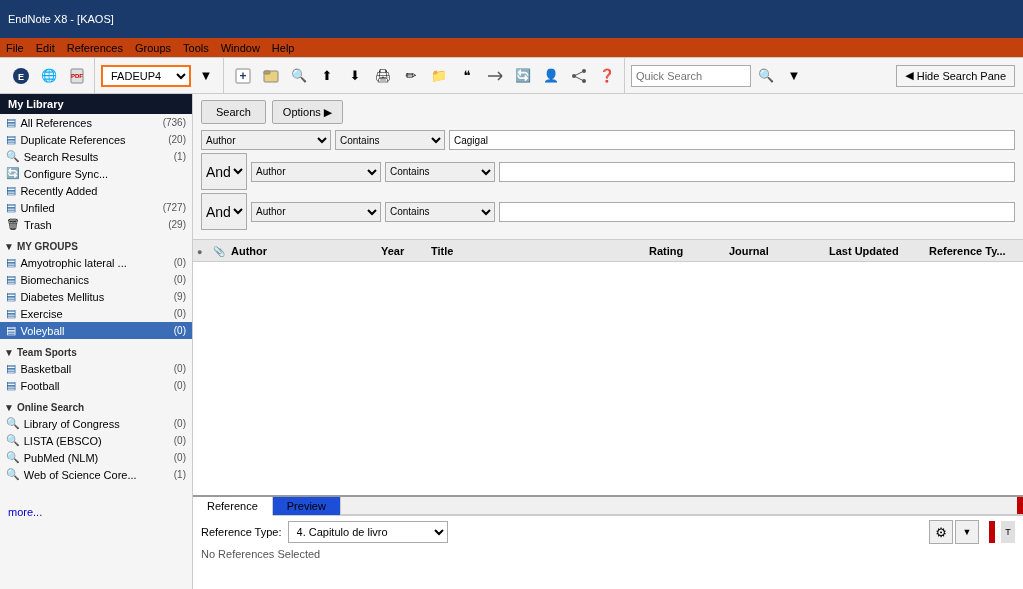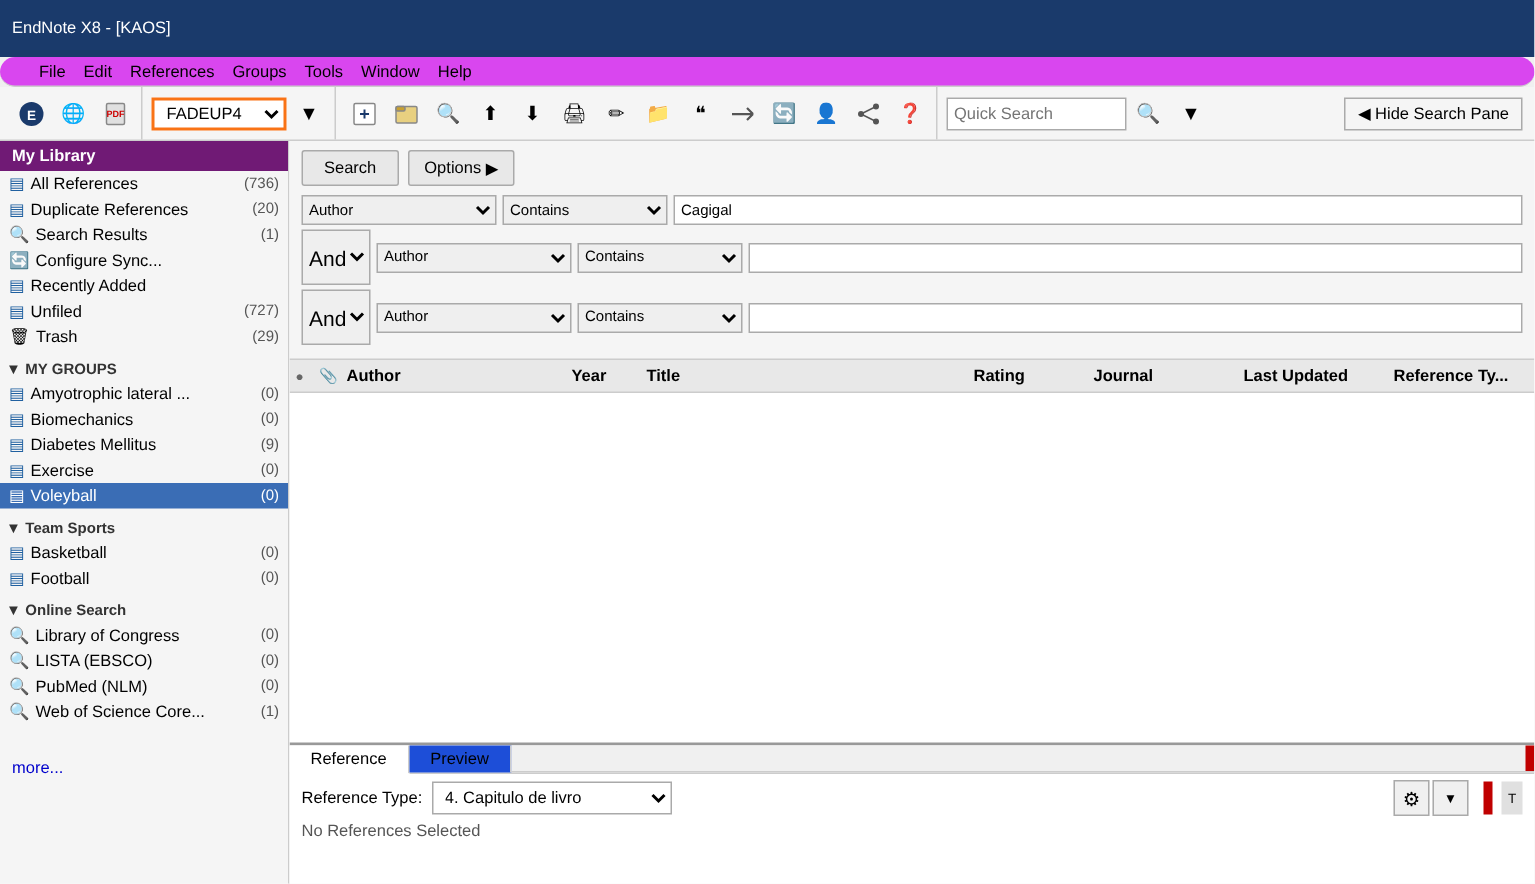--- a/index.html
+++ b/index.html
@@ -25,13 +25,12 @@
 
     
     .menu-bar {
-      background: #d946ef;
+      background: #c2410c;
       height: 20px;
       display: flex;
       align-items: center;
-      padding: 0 20px;
+      padding: 0 0;
       border-bottom: 1px solid #ccc;
-      border-radius: 10px;
     }
     .menu-bar span {
       padding: 2px 6px;

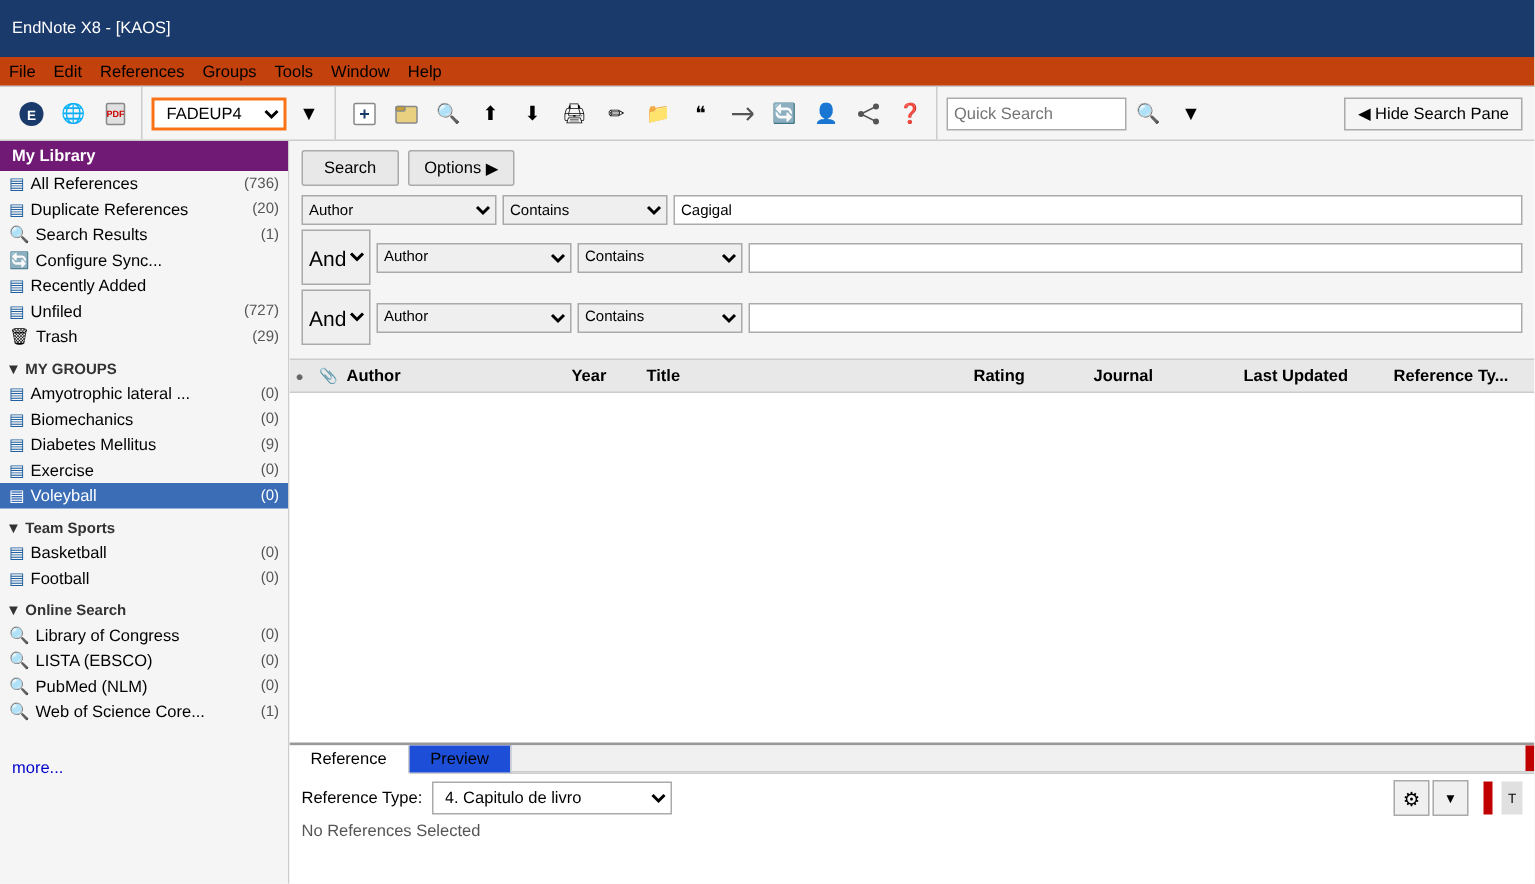--- a/index.html
+++ b/index.html
@@ -113,7 +113,7 @@
       overflow-x: hidden;
     }
     .sidebar-header {
-      background: #701a75;
+      background: #0f172a;
       color: white;
       padding: 4px 8px;
       font-size: 11px;

